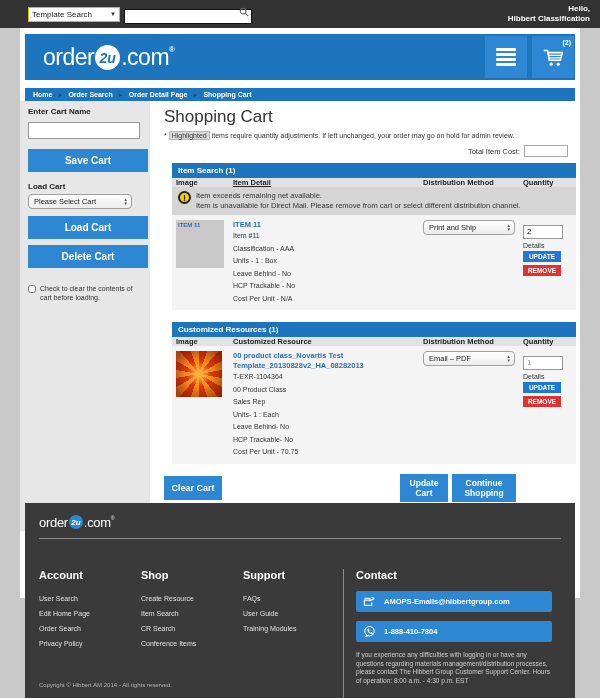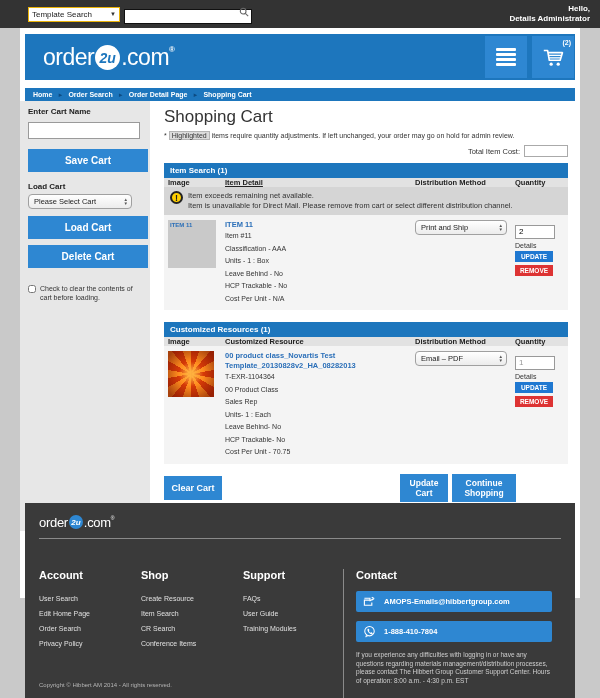--- a/index.html
+++ b/index.html
@@ -132,7 +132,7 @@
     </div>
     <div class="greeting" data-name="user-greeting">
       <div data-name="greeting-hello">Hello,</div>
-      <div data-name="greeting-username">Details Administrator</div>
+      <div data-name="greeting-username">Hibbert Classification</div>
     </div>
   </div>
 

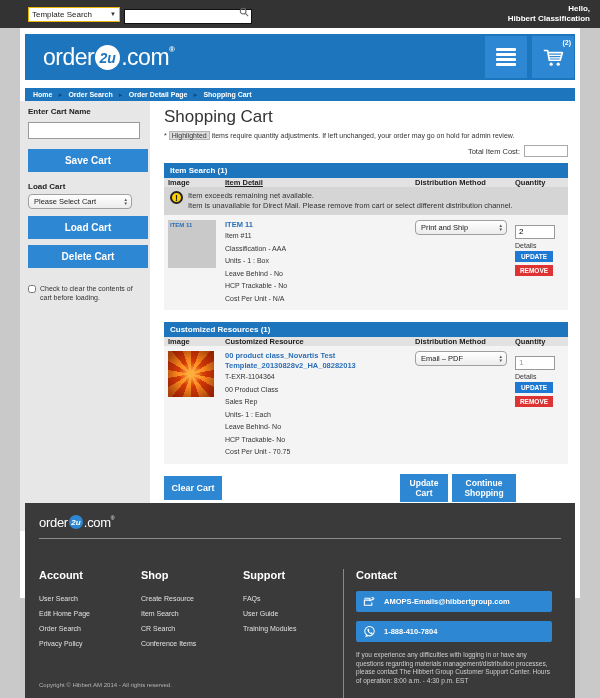--- a/index.html
+++ b/index.html
@@ -60,7 +60,7 @@
   .total-row { display:flex; justify-content:flex-end; align-items:center; gap:4px; margin-top:6px; font-size:7.5px; color:#333; }
   .total-row input { width:44px; height:12px; border:1px solid #aaa; font-size:7px; }
 
-  table.cartsec { border-collapse:collapse; width:404px; margin-top:6px; }
+  table.cartsec { border-collapse:collapse; width:404px; margin-top:6px;margin-left:8px; }
   .sec-head { background:#1d76bd; color:#fff; font-size:8px; font-weight:bold; text-align:left; padding:3px 6px; }
   .col-head th { background:#e2e2e2; font-size:7.5px; color:#222; text-align:left; padding:0 4px; }
   .warn-row td { background:#d5d5d5; padding:4px 6px; }

